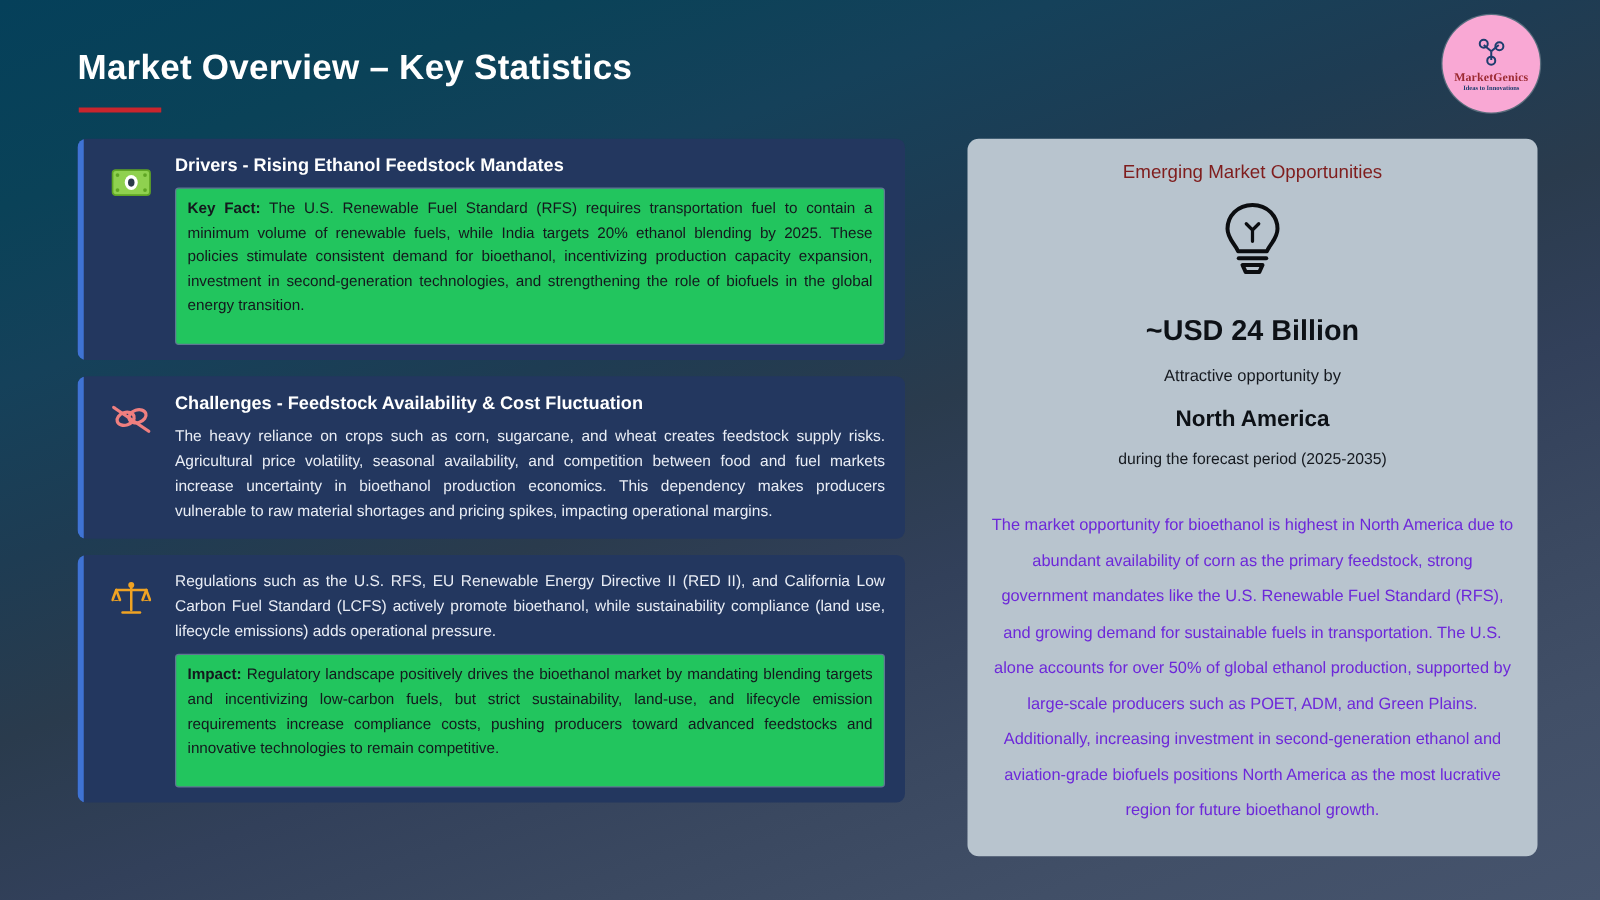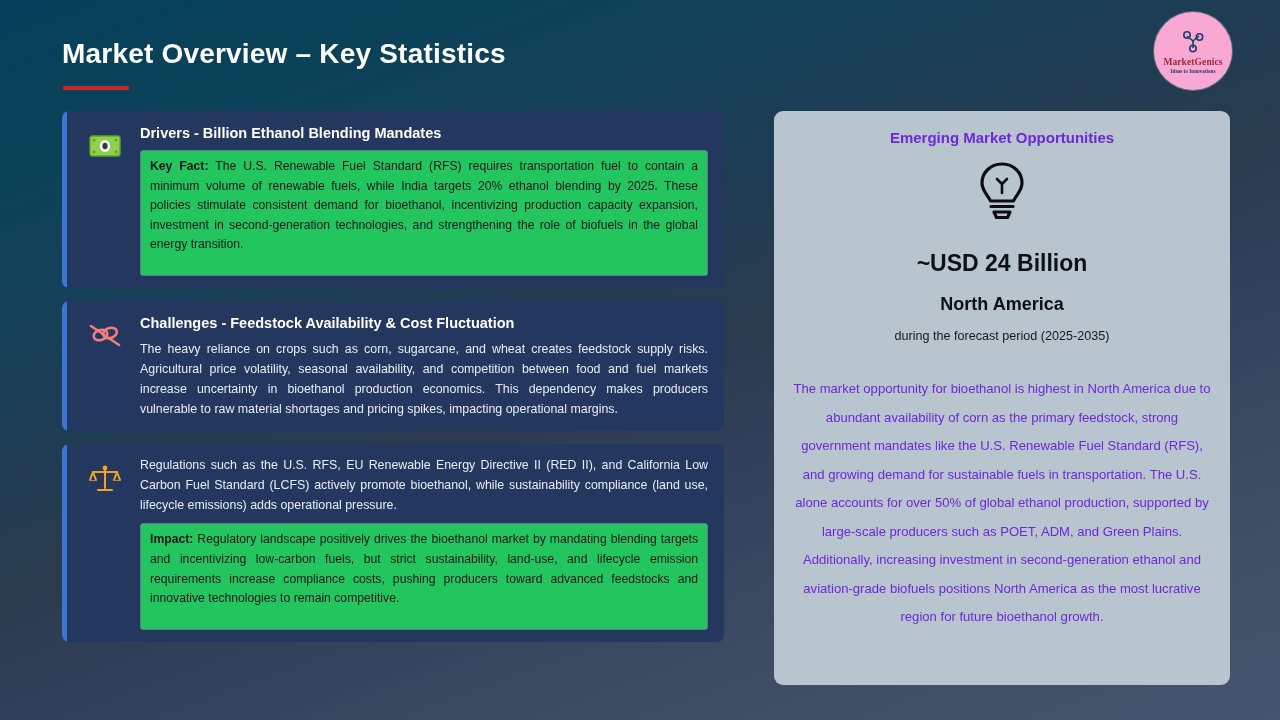--- a/index.html
+++ b/index.html
@@ -228,7 +228,7 @@
         <circle cx="27" cy="17" r="1.5" fill="#5fa524"></circle>
       </svg>
     </div>
-    <div class="card-title">Drivers - Billion Ethanol Blending Mandates</div>
+    <div class="card-title">Drivers - Rising Ethanol Feedstock Mandates</div>
     <div class="note-box">
       <b>Key Fact:</b><span> The U.S. Renewable Fuel Standard (RFS) requires transportation fuel to contain a minimum volume of renewable fuels, while India targets 20% ethanol blending by 2025. These policies stimulate consistent demand for bioethanol, incentivizing production capacity expansion, investment in second-generation technologies, and strengthening the role of biofuels in the global energy transition.</span>
     </div>

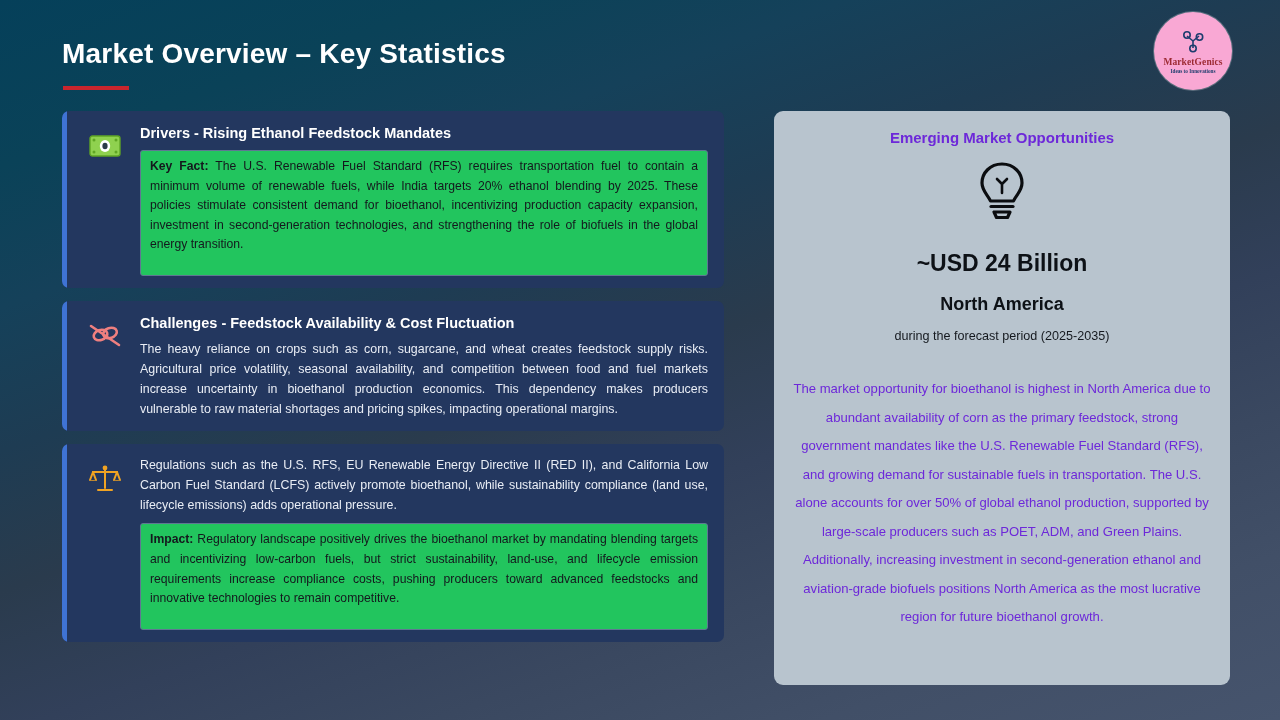--- a/index.html
+++ b/index.html
@@ -157,8 +157,8 @@
   }
   .rp-title {
     font-size: 15px;
-    font-weight: bold;
-    color: #6d28d9;
+    font-weight: normal;
+    color: #7f1d1d;
     margin-top: 8px;
   }
   .rp-bulb { margin: 14px 0 6px 0; }

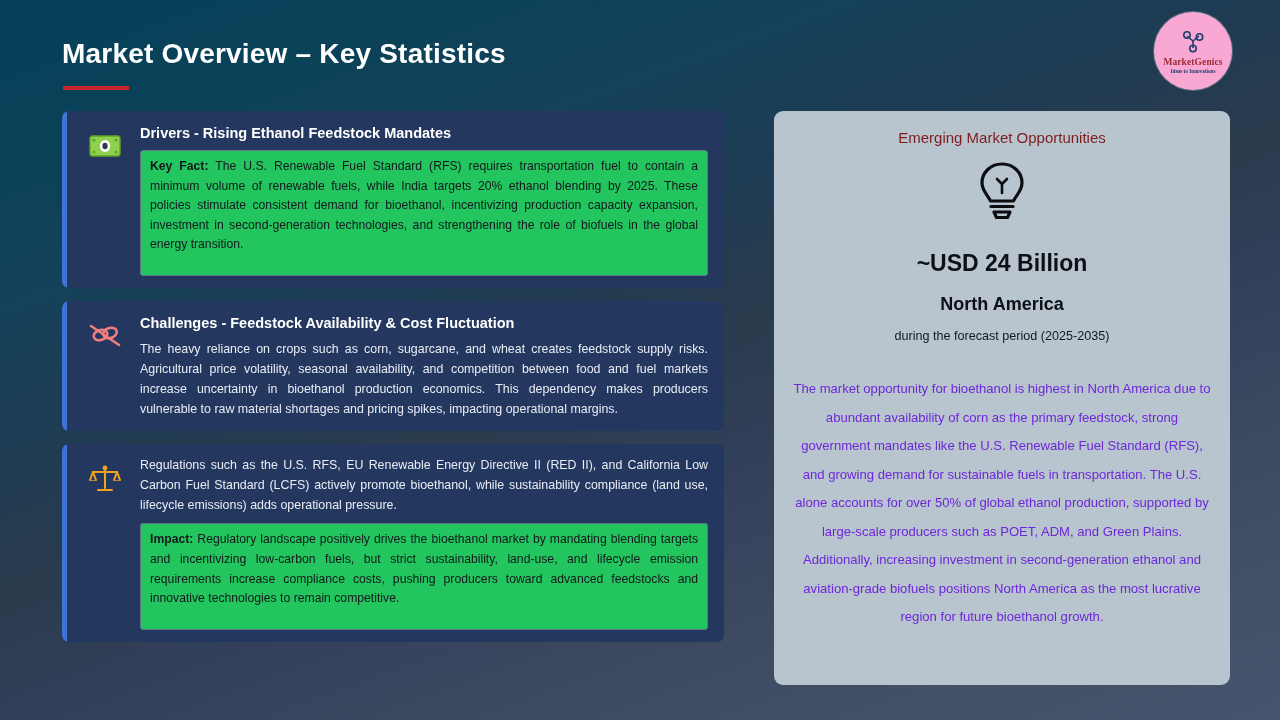--- a/index.html
+++ b/index.html
@@ -284,6 +284,7 @@
     </svg>
   </div>
   <div class="rp-amount">~USD 24 Billion</div>
+  <div class="rp-sub">Attractive opportunity by</div>
   <div class="rp-region">North America</div>
   <div class="rp-period">during the forecast period (2025-2035)</div>
   <div class="rp-para">The market opportunity for bioethanol is highest in North America due to abundant availability of corn as the primary feedstock, strong government mandates like the U.S. Renewable Fuel Standard (RFS), and growing demand for sustainable fuels in transportation. The U.S. alone accounts for over 50% of global ethanol production, supported by large-scale producers such as POET, ADM, and Green Plains. Additionally, increasing investment in second-generation ethanol and aviation-grade biofuels positions North America as the most lucrative region for future bioethanol growth.</div>

